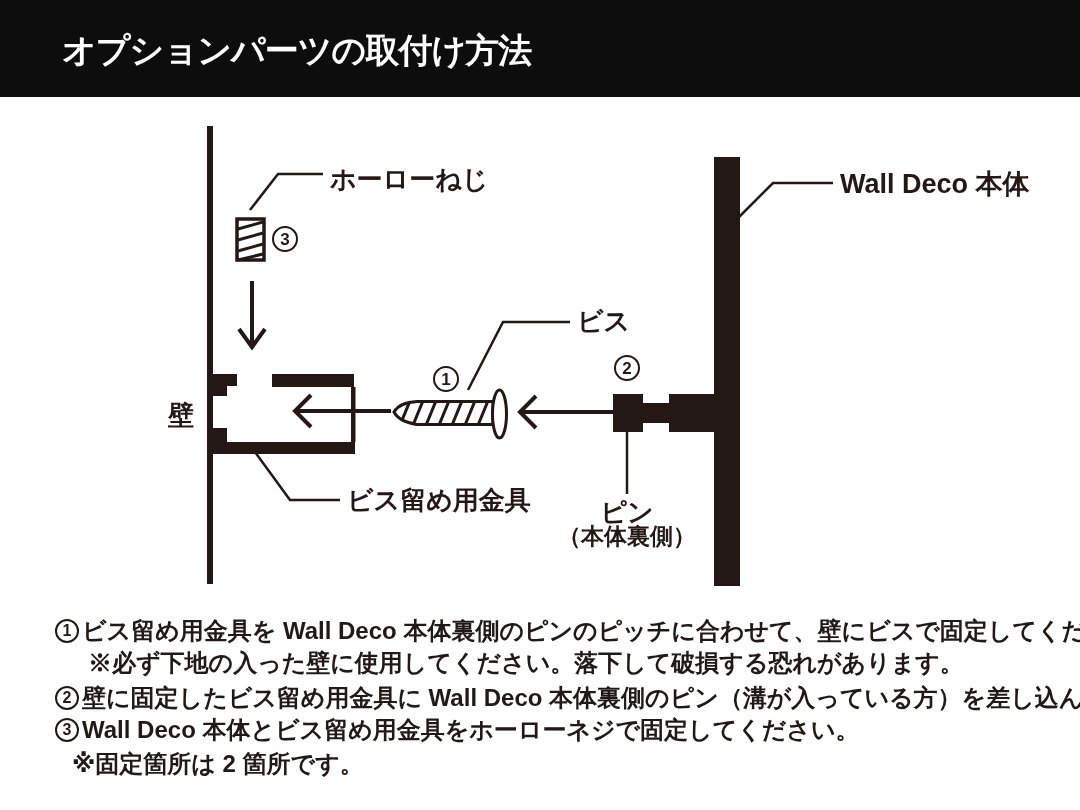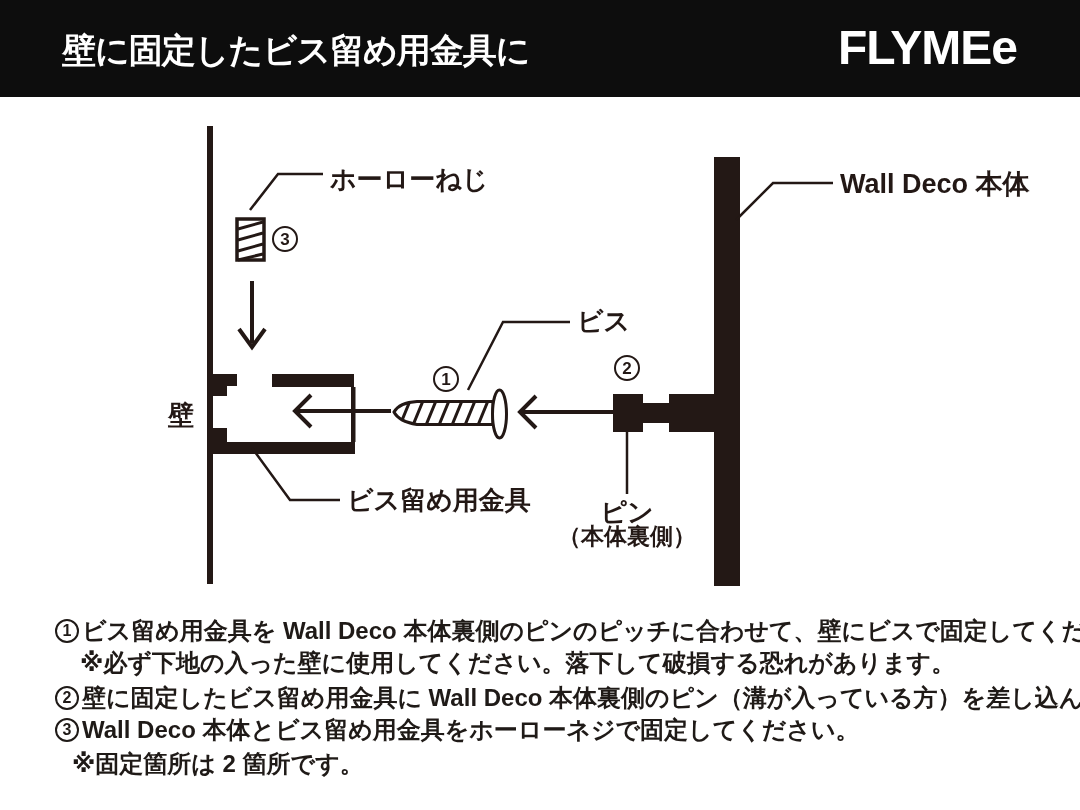--- a/index.html
+++ b/index.html
@@ -49,7 +49,7 @@
 <div class="page">
 
   <div class="header">
-    <div class="header-title">壁に固定したビス留め用金具に</div>
+    <div class="header-title">オプションパーツの取付け方法</div>
     <div class="header-logo">FLYMEe</div>
   </div>
 

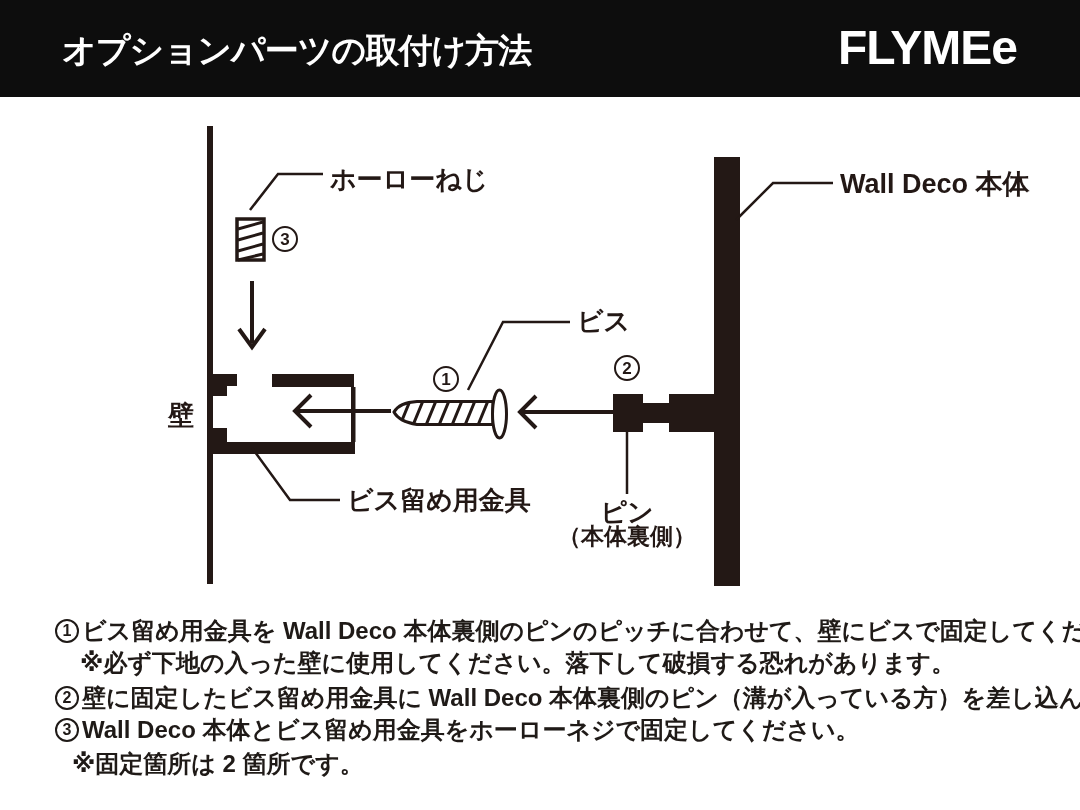--- a/index.html
+++ b/index.html
@@ -50,7 +50,6 @@
 
   <div class="header">
     <div class="header-title">オプションパーツの取付け方法</div>
-    <div class="header-logo">FLYMEe</div>
   </div>
 
   <svg class="diagram-svg" width="1080" height="810" viewBox="0 0 1080 810">

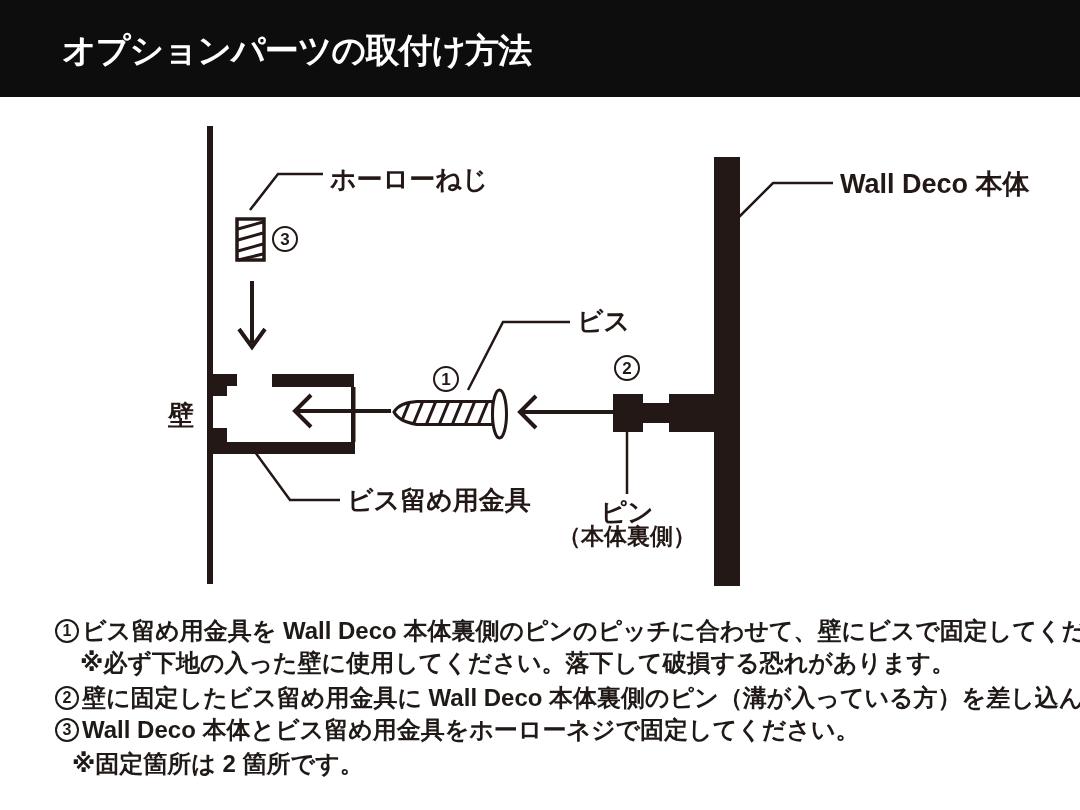--- a/index.html
+++ b/index.html
@@ -150,7 +150,7 @@
       <span class="circ-num">1</span>
       <span class="instr-text">ビス留め用金具を Wall Deco 本体裏側のピンのピッチに合わせて、壁にビスで固定してください。</span>
     </div>
-    <div class="instr-row" style="left:80px;top:649px;">
+    <div class="instr-row" style="left:88px;top:649px;font-family:Liberation Mono, monospace;">
       <span class="instr-text">※必ず下地の入った壁に使用してください。落下して破損する恐れがあります。</span>
     </div>
     <div class="instr-row" style="left:55px;top:684px;">

